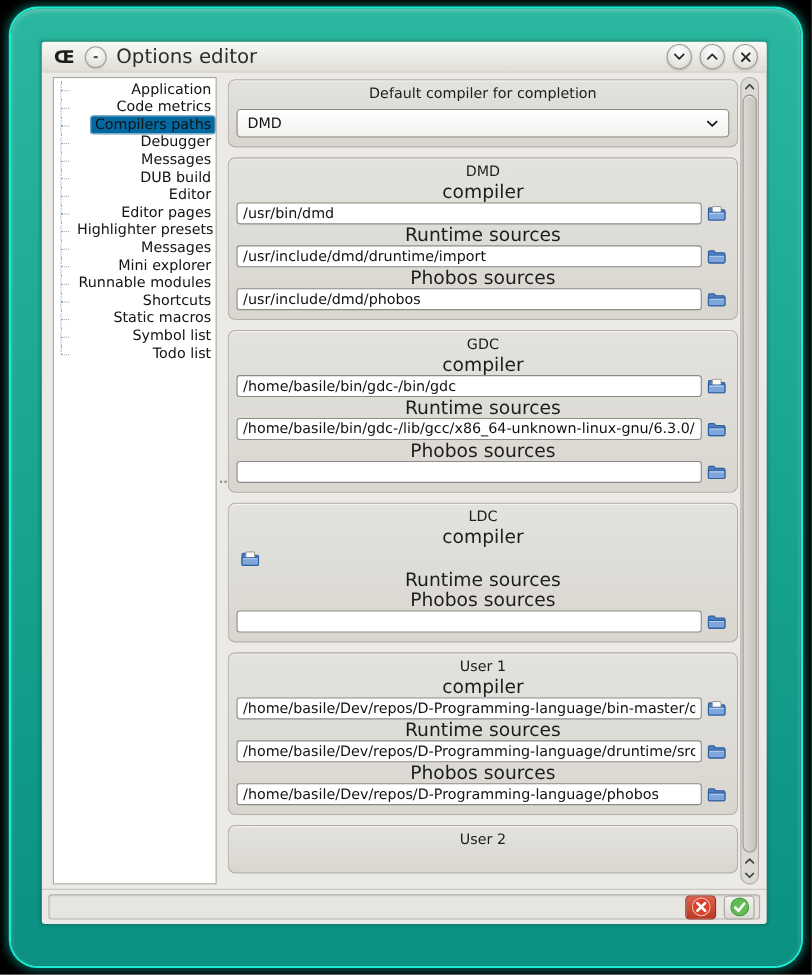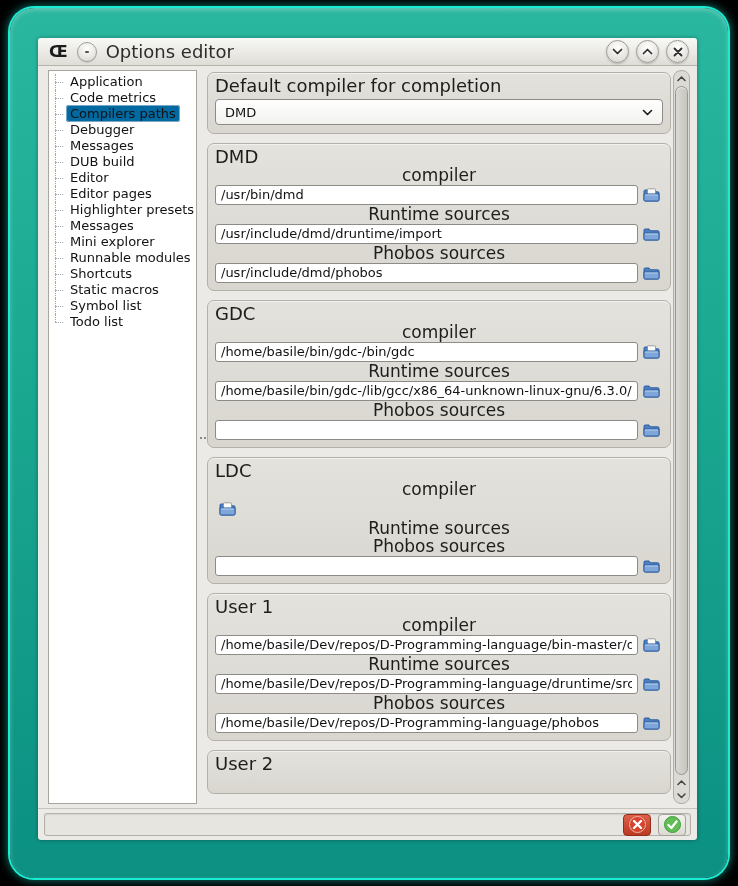--- a/index.html
+++ b/index.html
@@ -57,7 +57,7 @@
     width:149px; flex:0 0 149px; background:#fff;
     border:1px solid #a7a59e; overflow:hidden;
   }
-  ul.tree { list-style:none; margin:3px 0 0 0; padding:0; font-size:13px; color:#121212; }
+  ul.tree { list-style:none; margin:3px 0 0 0; padding:0; font-size:13px; color:#121212;text-align:right; }
   ul.tree li {
     height:16px; line-height:15px; position:relative;
     padding-left:17px; white-space:nowrap; cursor:default;

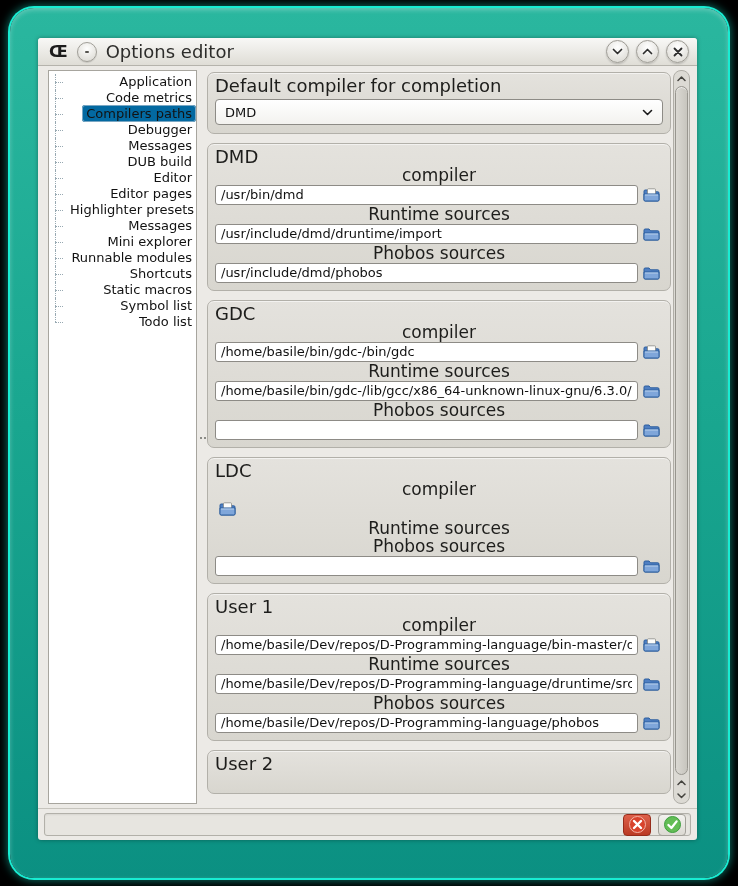--- a/index.html
+++ b/index.html
@@ -88,7 +88,7 @@
     margin-bottom:9px; padding:3px 7px 6px 7px; overflow:hidden;
   }
   .group.partial { height:44px; }
-  .group-title { text-align:left; font-size:18px; color:#1d1d1b; height:19px; line-height:19px; }
+  .group-title { text-align:center; font-size:13px; color:#1d1d1b; height:19px; line-height:19px; }
   .field-label { text-align:center; font-size:17px; color:#1d1d1b; height:17px; line-height:17px; margin-top:1px; }
   .field-row { display:flex; align-items:center; gap:1px; height:21px; margin-bottom:1px; }
   .field-row input {

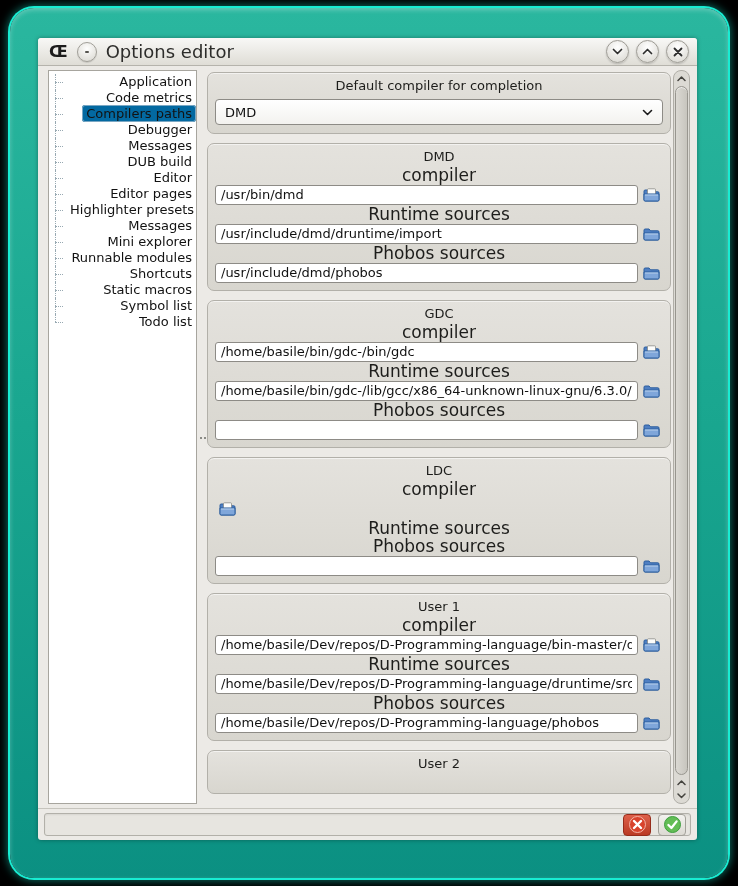--- a/index.html
+++ b/index.html
@@ -90,7 +90,7 @@
   .group.partial { height:44px; }
   .group-title { text-align:center; font-size:13px; color:#1d1d1b; height:19px; line-height:19px; }
   .field-label { text-align:center; font-size:17px; color:#1d1d1b; height:17px; line-height:17px; margin-top:1px; }
-  .field-row { display:flex; align-items:center; gap:1px; height:21px; margin-bottom:1px; }
+  .field-row { display:flex; gap:1px; height:21px; margin-bottom:1px; }
   .field-row input {
     flex:1; min-width:0; height:20px;
     border:1px solid #8d8b86; border-radius:3px; background:#fff;

